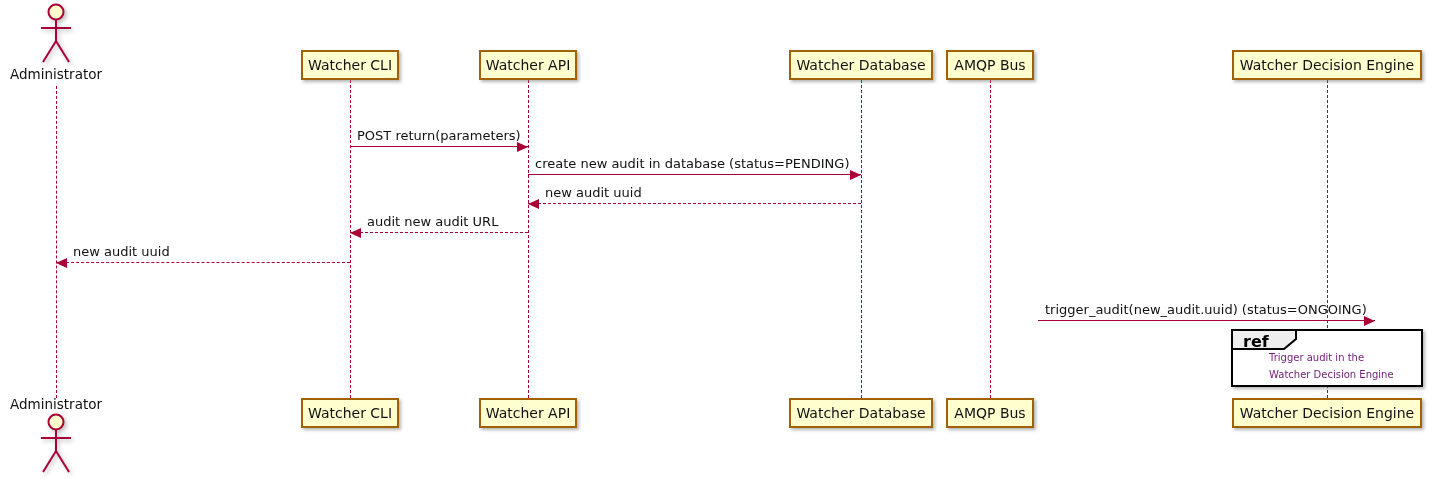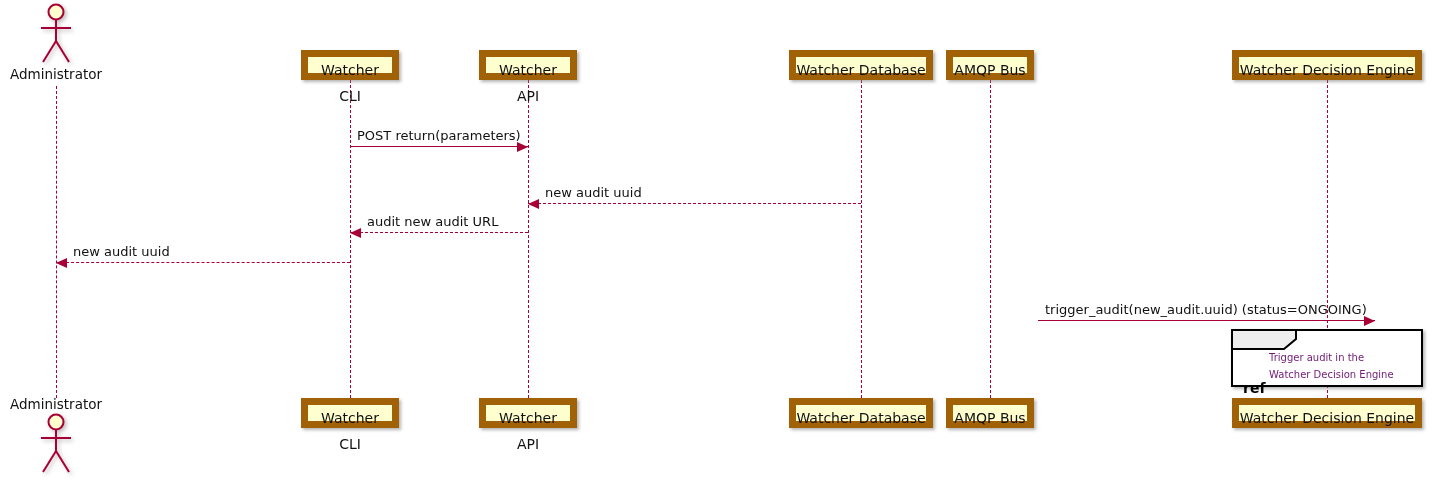--- a/index.html
+++ b/index.html
@@ -12,7 +12,7 @@
   
   .pbox{
     position:absolute;height:30px;line-height:26px;box-sizing:border-box;
-    background:#FEFECE;border:7px solid #a16207;text-align:center;
+    background:#FEFECE;border:2px solid #a16207;text-align:center;
     font-size:14px;color:#111;z-index:2;
     box-shadow:2px 2px 3px rgba(120,120,120,.55);
   }

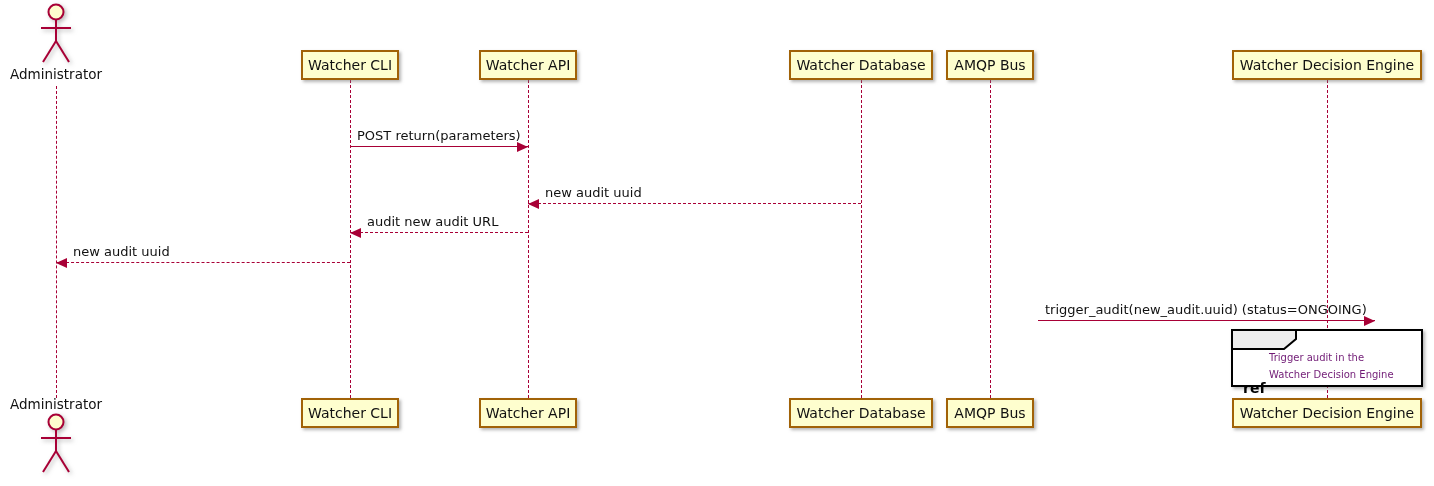--- a/index.html
+++ b/index.html
@@ -76,6 +76,11 @@
     <div class="line"></div>
     <span class="head right"></span>
   </div>
+  <div class="msg fwd" style="left:528px;top:156px;width:333px;">
+    <span class="lbl">create new audit in database (status=PENDING)</span>
+    <div class="line"></div>
+    <span class="head right"></span>
+  </div>
   <div class="msg rev dashed" style="left:528px;top:185px;width:333px;">
     <span class="lbl">new audit uuid</span>
     <div class="line"></div>

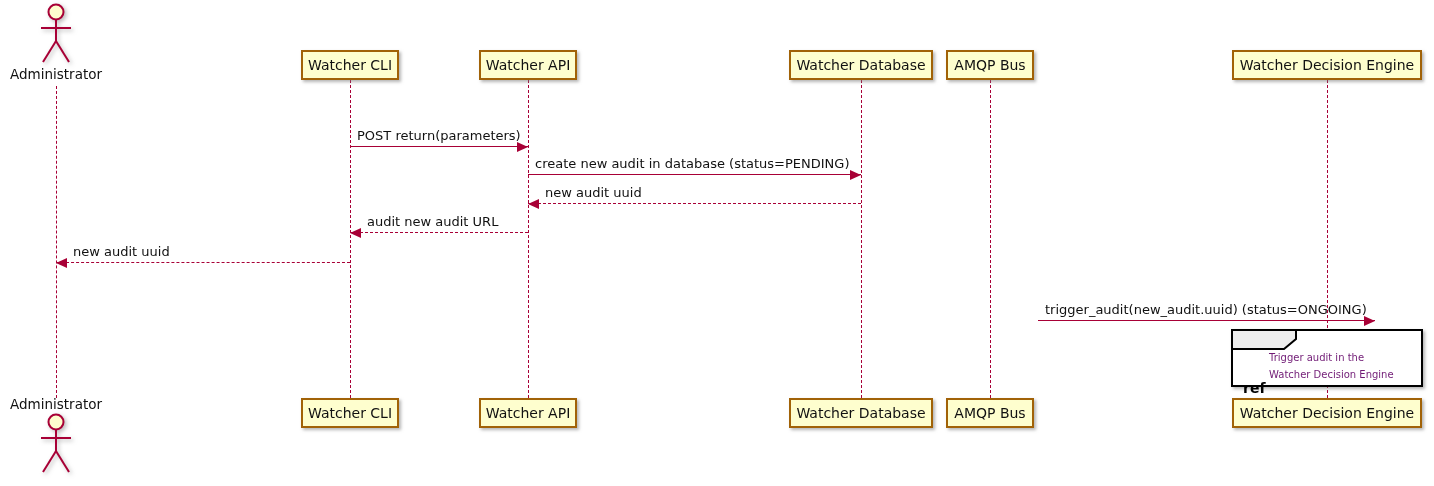--- a/index.html
+++ b/index.html
@@ -39,7 +39,7 @@
     box-shadow:2px 2px 3px rgba(120,120,120,.55);
   }
   .ref .tab{position:absolute;top:-2px;left:-2px;}
-  .ref .ref-kw{position:absolute;top:1px;left:10px;font-size:14px;font-weight:bold;color:#000;margin-top:48px;}
+  .ref .ref-kw{position:absolute;top:1px;left:10px;font-size:16px;font-weight:bold;color:#000;}
   .ref .l1,.ref .l2{position:absolute;left:36px;font-size:10px;white-space:nowrap;color:#701a75;}
   .ref .l1{top:21px;}
   .ref .l2{top:38px;}

